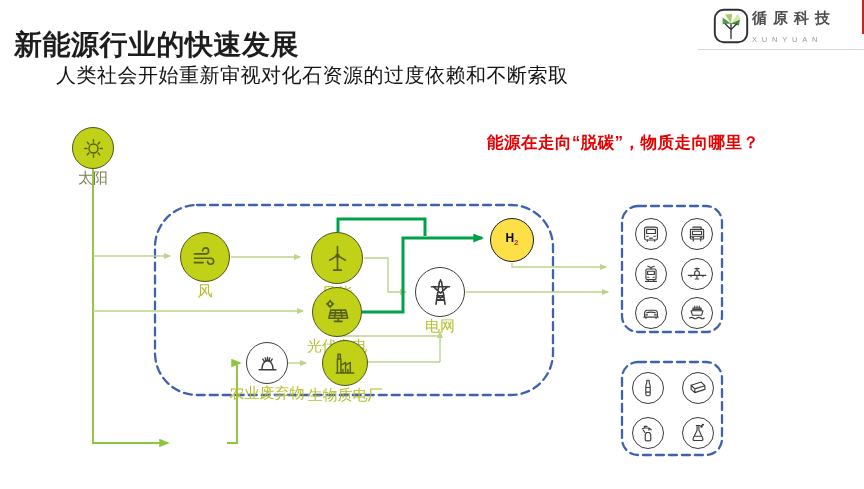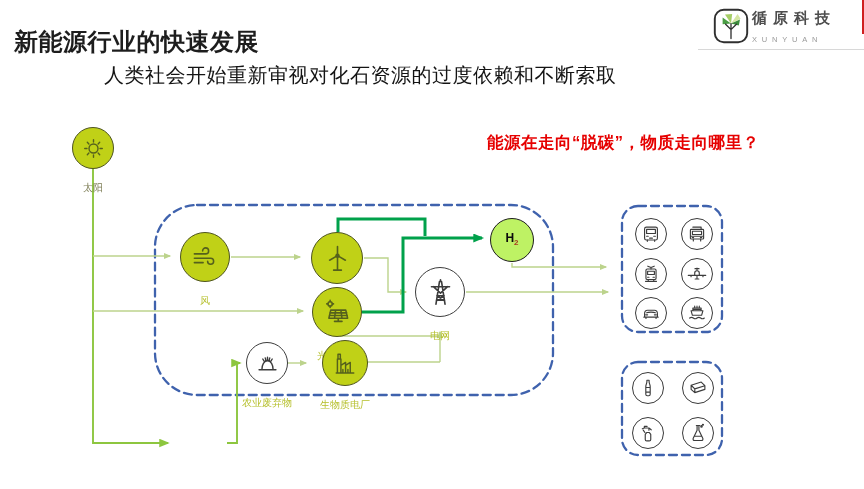--- a/index.html
+++ b/index.html
@@ -6,7 +6,7 @@
   #stage{position:relative;width:864px;height:489px;background:#ffffff;overflow:hidden;
          font-family:"Liberation Sans","DejaVu Sans",sans-serif;}
   
-  .title{position:absolute;left:14px;top:26px;font-size:24px;font-weight:700;color:#1d1d1d;letter-spacing:.5px;}
+  .title{position:absolute;left:14px;top:26px;font-size:28px;font-weight:700;color:#1d1d1d;letter-spacing:.5px;}
   .subtitle{position:absolute;left:56px;top:62px;font-size:20px;font-weight:500;color:#141414;letter-spacing:.5px;margin-left:48px;}
   .logo{position:absolute;right:28px;top:8px;display:flex;align-items:center;gap:3px;}
   .logo-mark{width:36px;height:36px;display:block;}

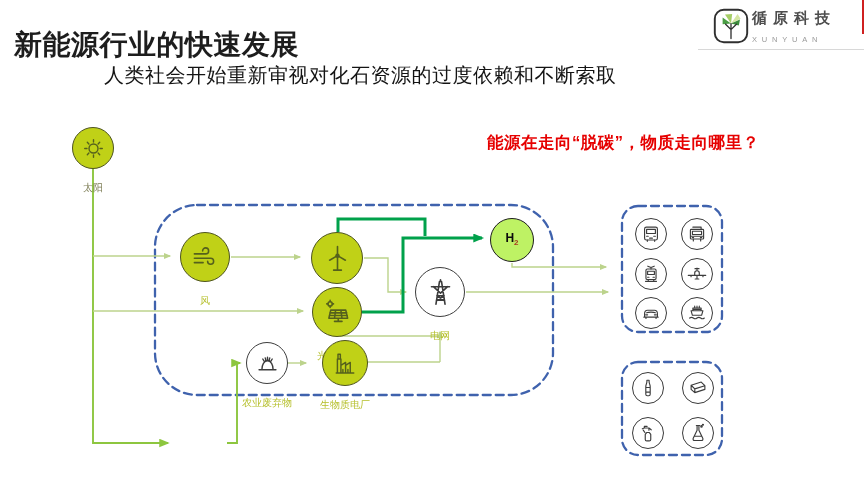--- a/index.html
+++ b/index.html
@@ -7,7 +7,7 @@
          font-family:"Liberation Sans","DejaVu Sans",sans-serif;}
   
   .title{position:absolute;left:14px;top:26px;font-size:28px;font-weight:700;color:#1d1d1d;letter-spacing:.5px;}
-  .subtitle{position:absolute;left:56px;top:62px;font-size:20px;font-weight:500;color:#141414;letter-spacing:.5px;margin-left:48px;}
+  .subtitle{position:absolute;left:56px;top:62px;font-size:20px;font-weight:500;color:#141414;letter-spacing:.5px;}
   .logo{position:absolute;right:28px;top:8px;display:flex;align-items:center;gap:3px;}
   .logo-mark{width:36px;height:36px;display:block;}
   .brand-cn{font-size:15px;font-weight:700;color:#4d4d4d;letter-spacing:6px;white-space:nowrap;}

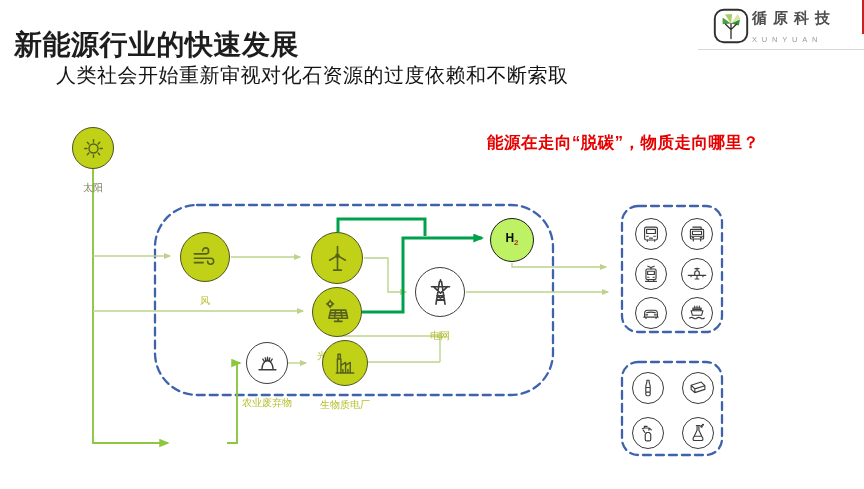--- a/index.html
+++ b/index.html
@@ -26,8 +26,8 @@
   .c-green{background:#c0d117;border:1.7px solid #4e5420;}
   .c-white{background:#fff;border:1.6px solid #3d3d3d;}
   .c-h2{background:#bef264;border:1.7px solid #1d1d1d;}
-  .nlabel{position:absolute;top:100%;left:50%;transform:translateX(-50%);margin-top:14px;
-          font-size:10px;color:#b5bf2a;white-space:nowrap;line-height:1;}
+  .nlabel{position:absolute;top:100%;left:50%;transform:translateX(-50%);margin-top:1px;
+          font-size:15px;color:#b5bf2a;white-space:nowrap;line-height:1;}
   .nlabel.dark{color:#7d7d55;}
   .h2text{font-size:12px;font-weight:700;color:#0b0b0b;line-height:1;}
   .h2text sub{font-size:8px;color:#a63a20;font-weight:700;}

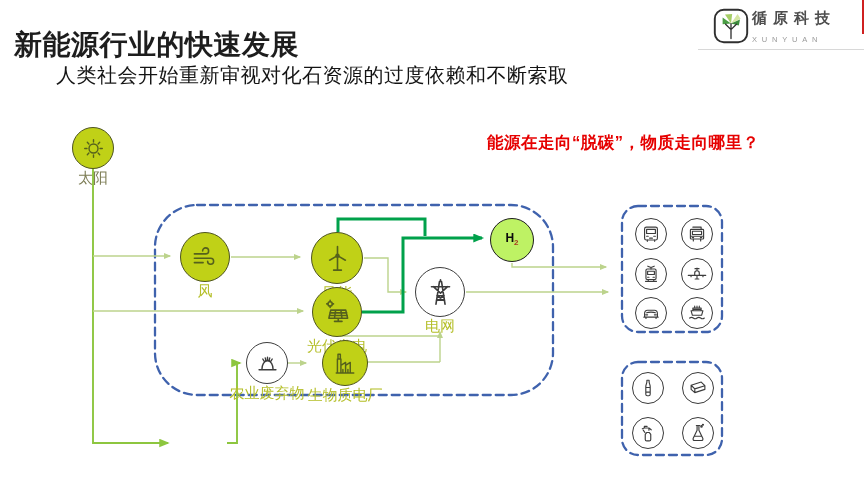--- a/index.html
+++ b/index.html
@@ -25,7 +25,7 @@
   .circle{width:100%;height:100%;border-radius:50%;display:flex;align-items:center;justify-content:center;box-sizing:border-box;}
   .c-green{background:#c0d117;border:1.7px solid #4e5420;}
   .c-white{background:#fff;border:1.6px solid #3d3d3d;}
-  .c-h2{background:#bef264;border:1.7px solid #1d1d1d;}
+  .c-h2{background:#fde047;border:1.7px solid #1d1d1d;}
   .nlabel{position:absolute;top:100%;left:50%;transform:translateX(-50%);margin-top:1px;
           font-size:15px;color:#b5bf2a;white-space:nowrap;line-height:1;}
   .nlabel.dark{color:#7d7d55;}

